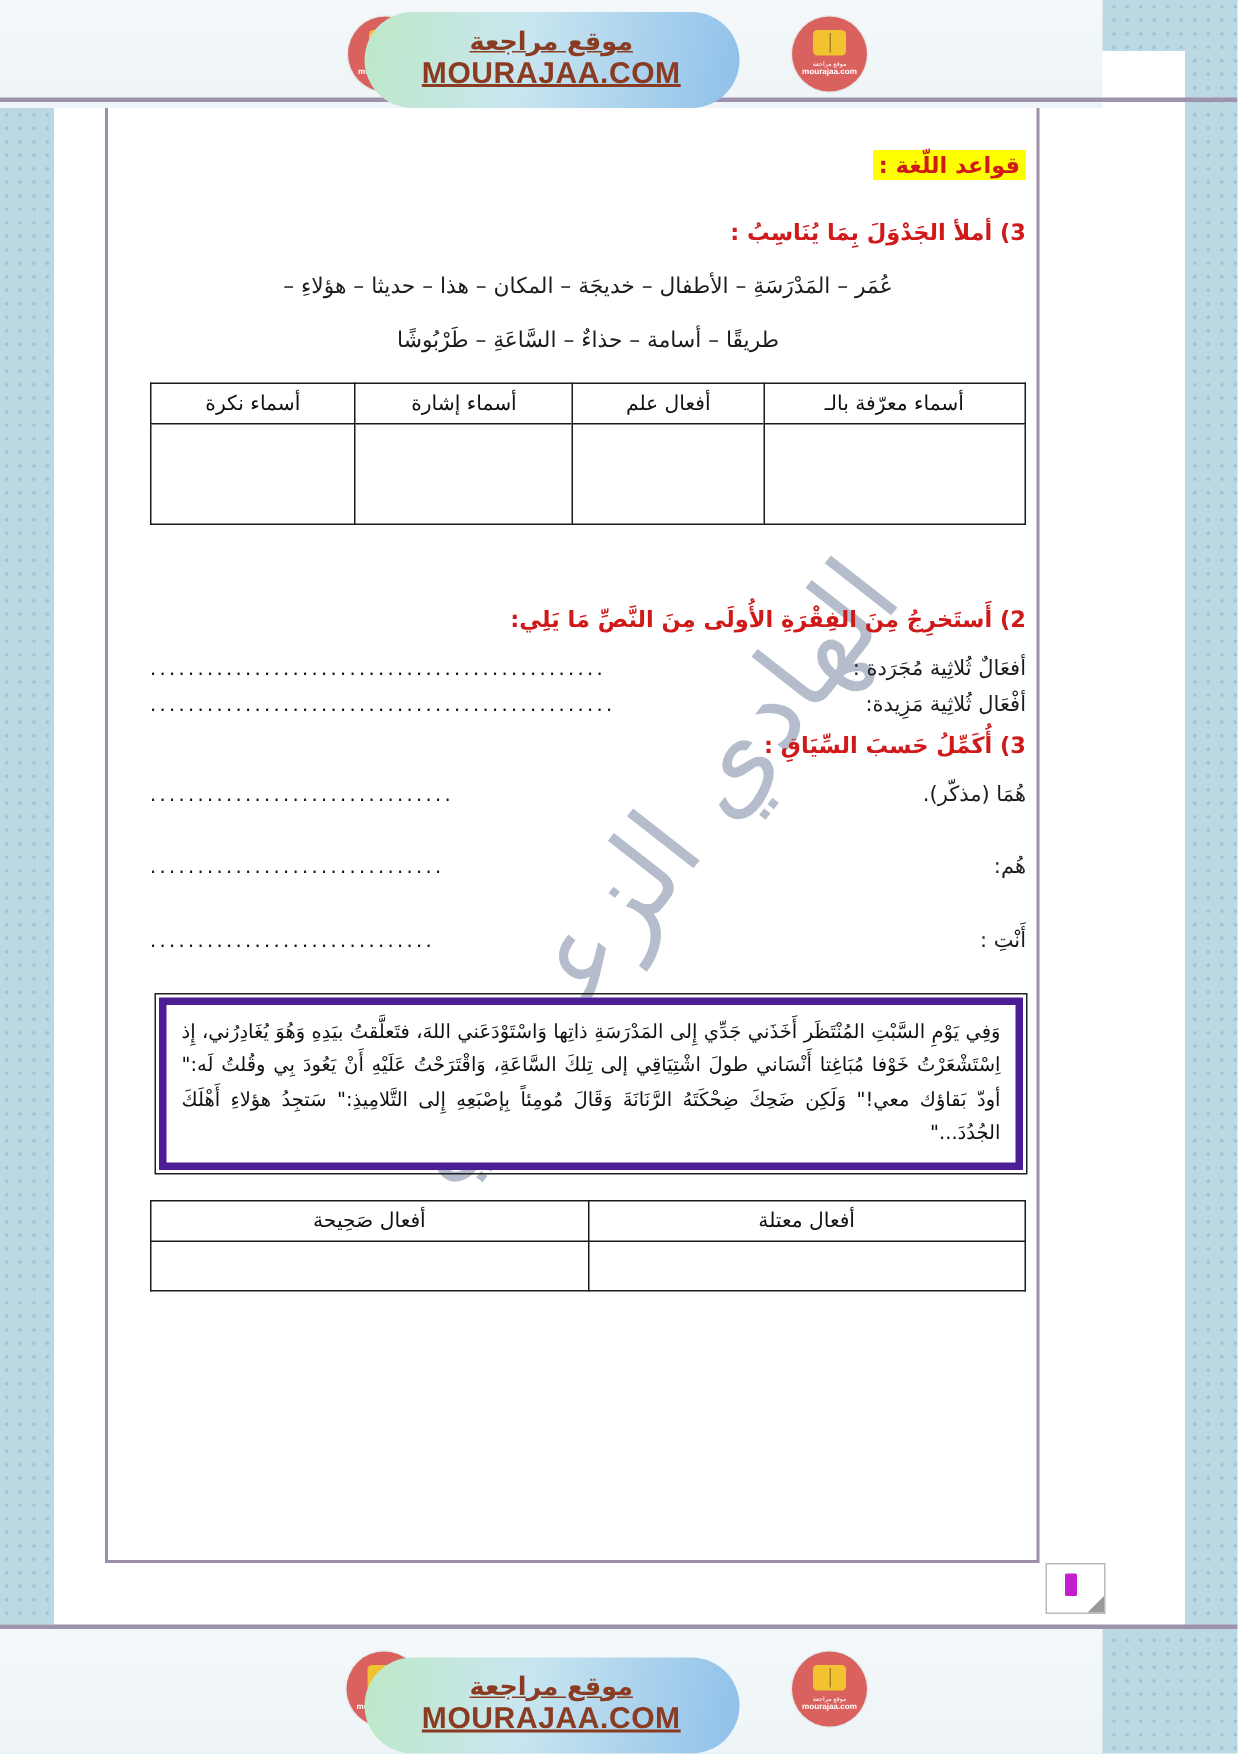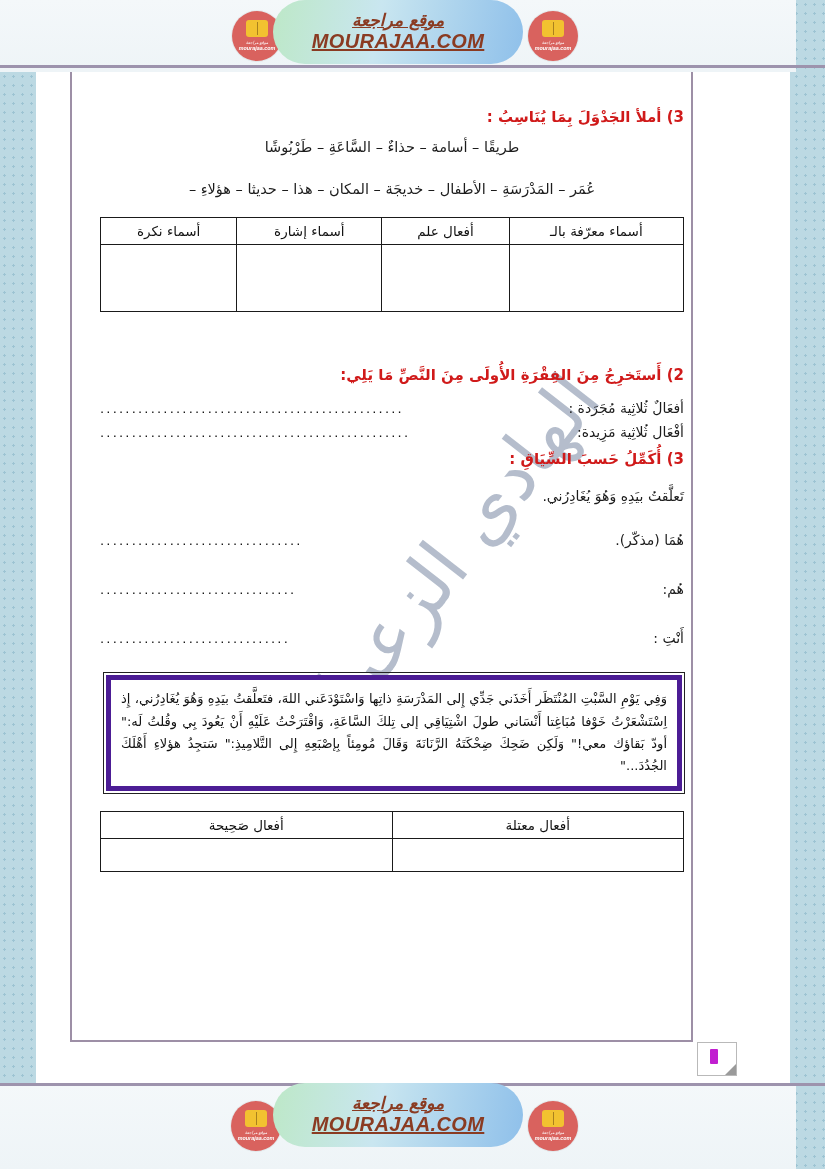--- a/index.html
+++ b/index.html
@@ -22,14 +22,13 @@
   .banner {
     position: absolute;
     left: 0;
-    width: 796px;
+    width: 735px;
     height: 72px;
     background: linear-gradient(180deg, #f4f8fa 0%, #eef4f7 100%);
     display: flex;
-    align-items: flex-start;
+    align-items: flex-end;
     justify-content: center;
     z-index: 40;
-    font-style: italic;
   }
   .banner.top { top: 0; }
   .banner.bottom { top: 1083px; height: 86px; }

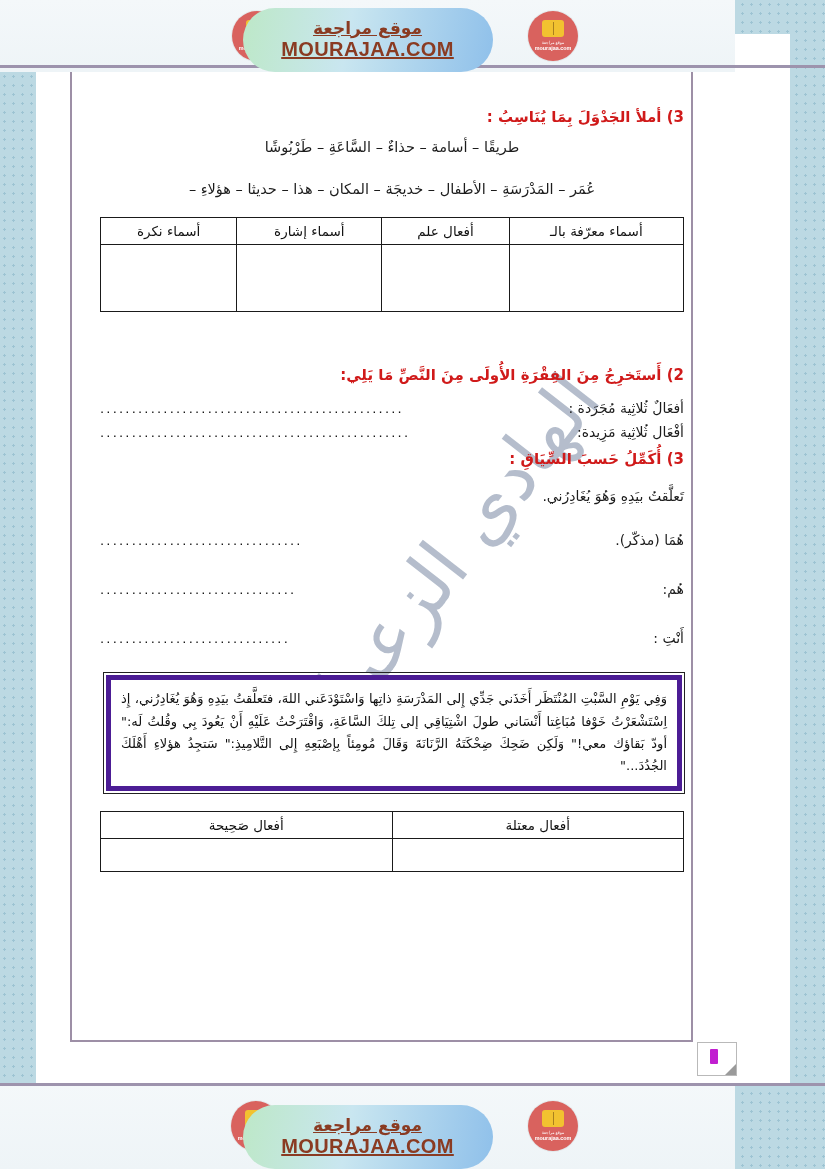--- a/index.html
+++ b/index.html
@@ -339,6 +339,9 @@
 
 <div class="content">
 
+  <div>
+    <span class="title-hl">قواعد اللّغة :</span>
+  </div>
 
   <div class="q">3) أملأ الجَدْوَلَ بِمَا يُنَاسِبُ :</div>
 

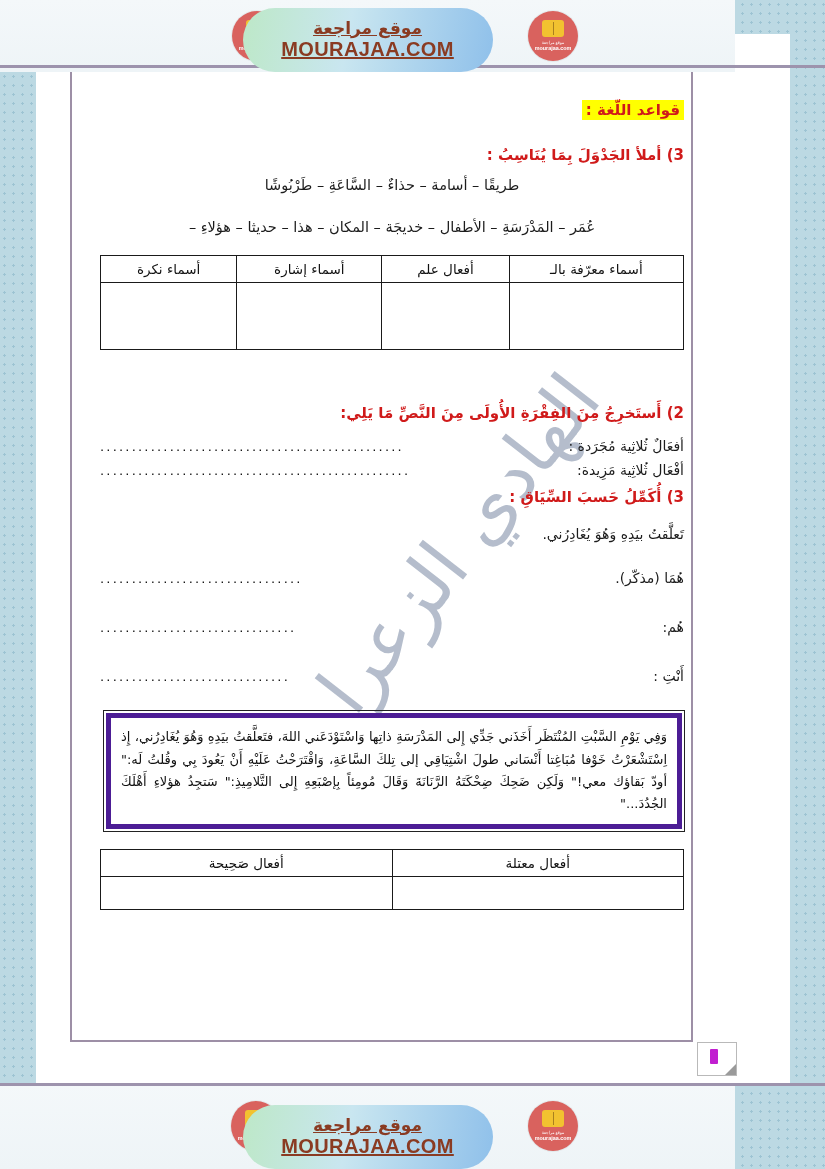--- a/index.html
+++ b/index.html
@@ -345,8 +345,8 @@
 
   <div class="q">3) أملأ الجَدْوَلَ بِمَا يُنَاسِبُ :</div>
 
+  <div class="wordlist">عُمَر – المَدْرَسَةِ – الأطفال – خديجَة – المكان – هذا – حديثا – هؤلاءِ –</div>
   <div class="wordlist" style="margin-top:-6px">طريقًا – أسامة – حذاءٌ – السَّاعَةِ – طَرْبُوشًا</div>
-  <div class="wordlist">عُمَر – المَدْرَسَةِ – الأطفال – خديجَة – المكان – هذا – حديثا – هؤلاءِ –</div>
 
   <table class="grid">
     <thead>

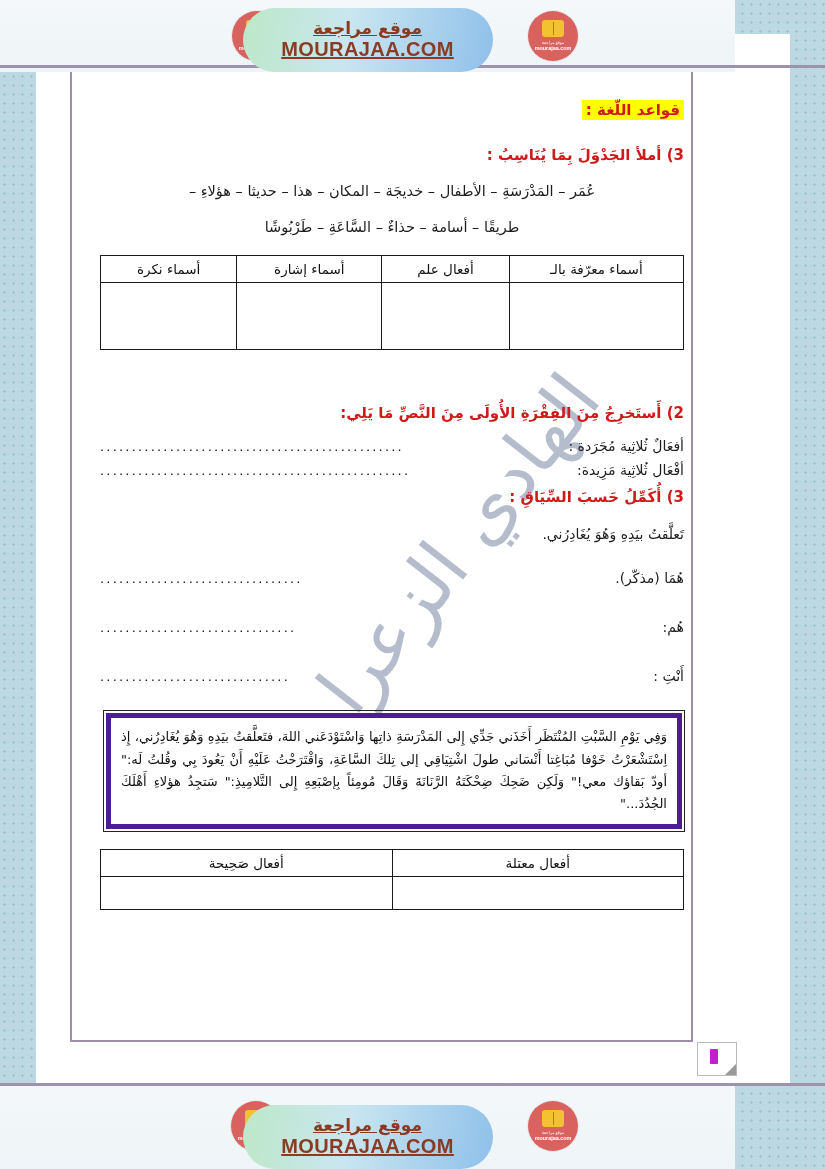--- a/index.html
+++ b/index.html
@@ -379,7 +379,6 @@
   </div>
 
   <div class="q q3">3) أُكَمِّلُ حَسبَ السِّيَاقِ :</div>
-  <div class="sent">تَعلَّقتُ بيَدِهِ وَهُوَ يُغَادِرُني.</div>
 
   <div class="subline blank-row">
     <span class="lbl">هُمَا (مذكّر).</span>

